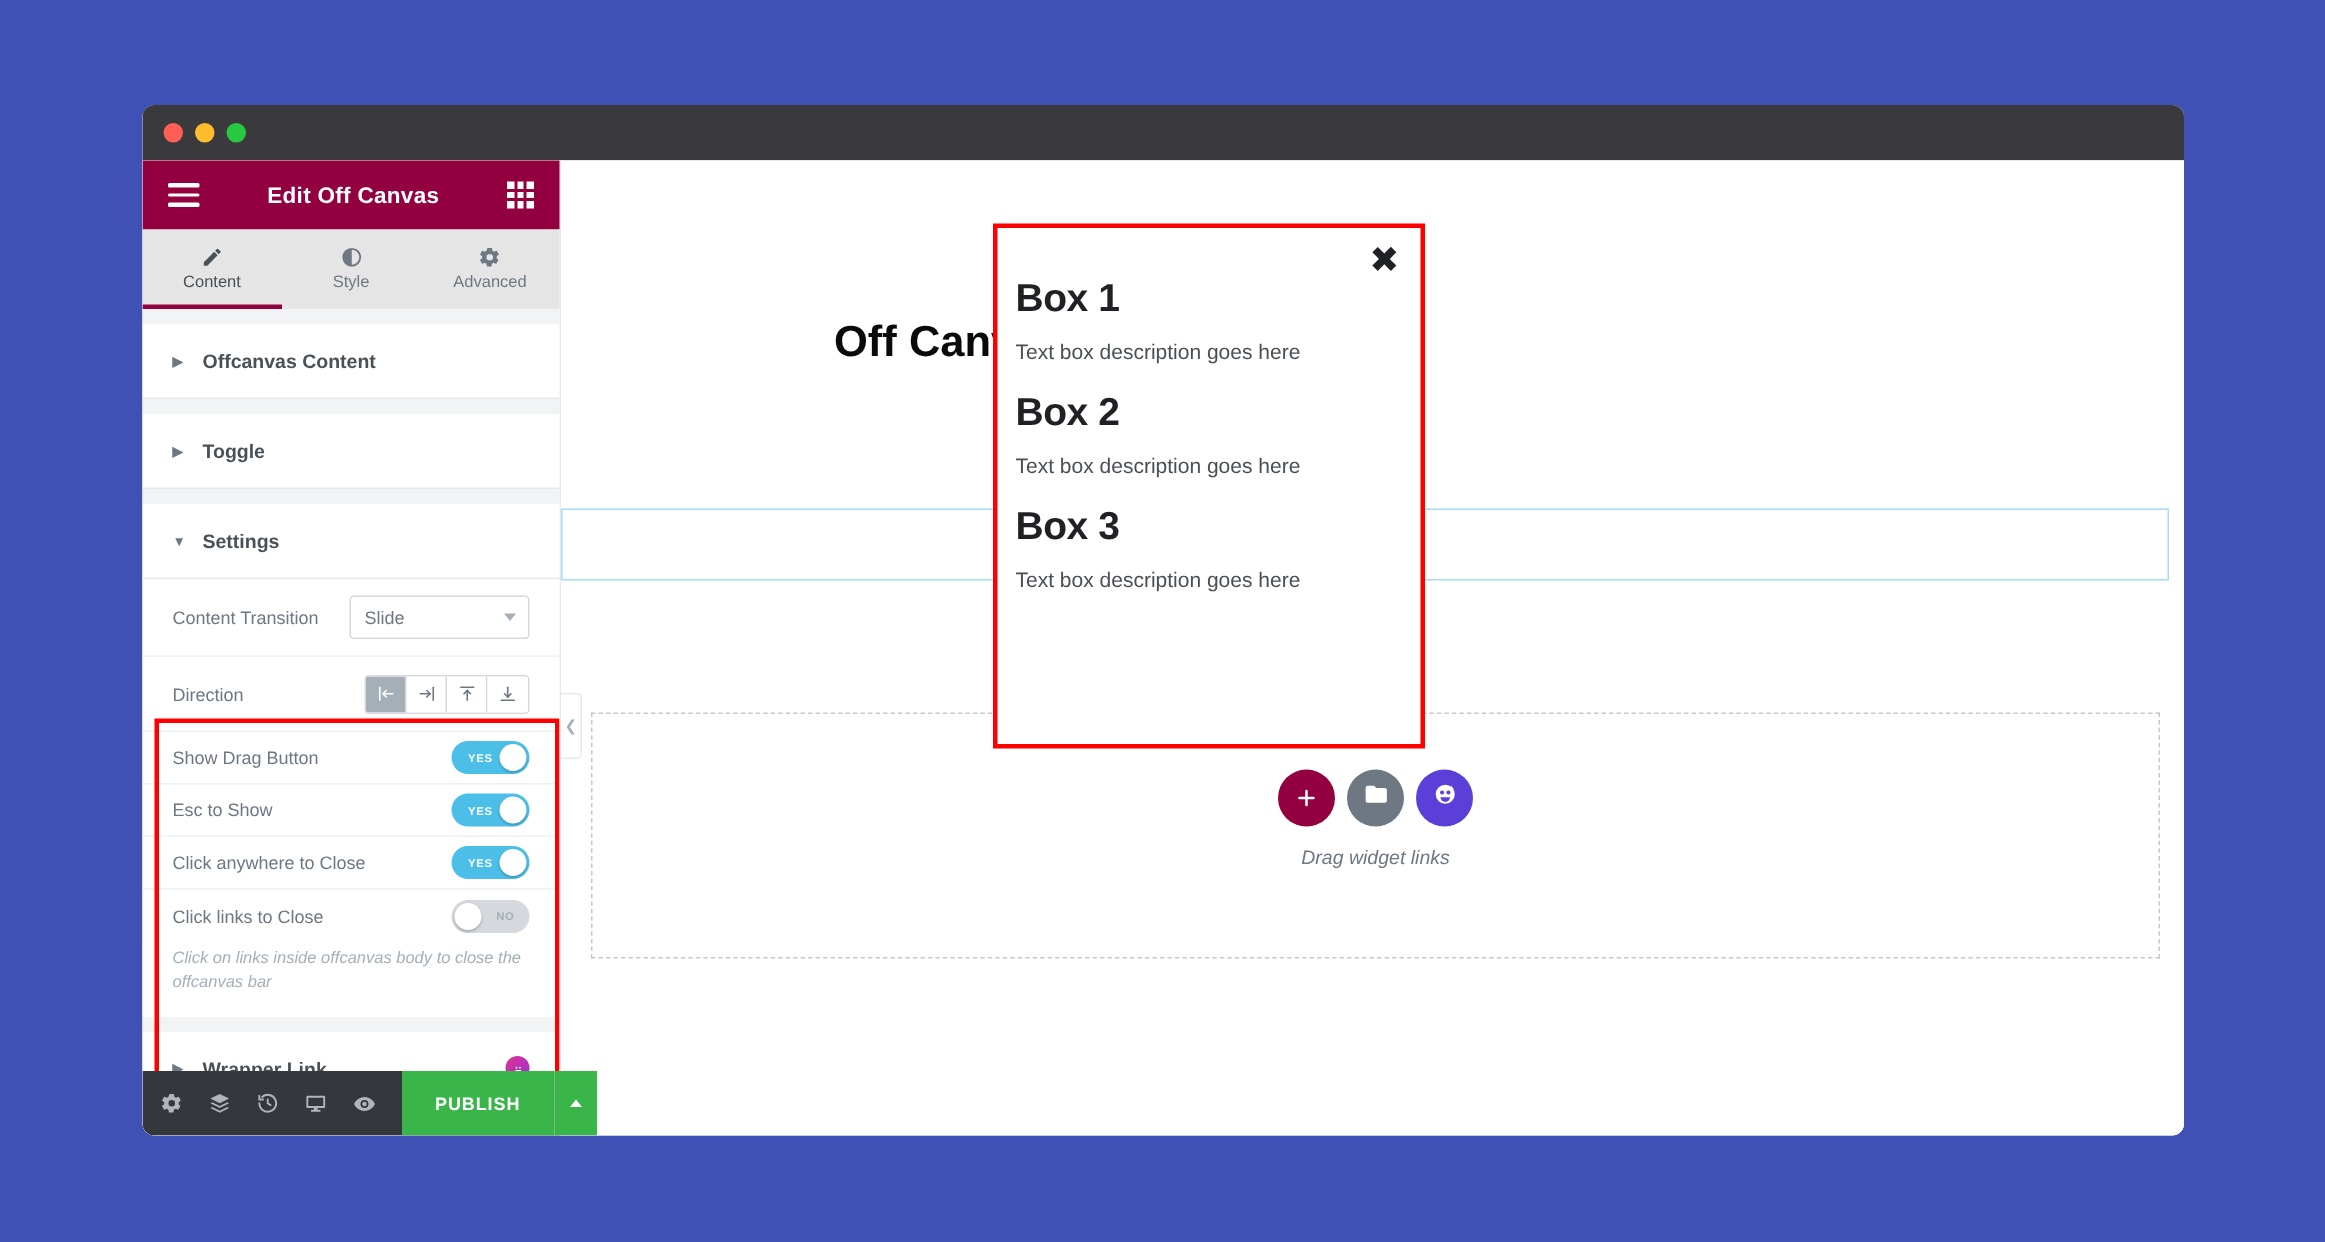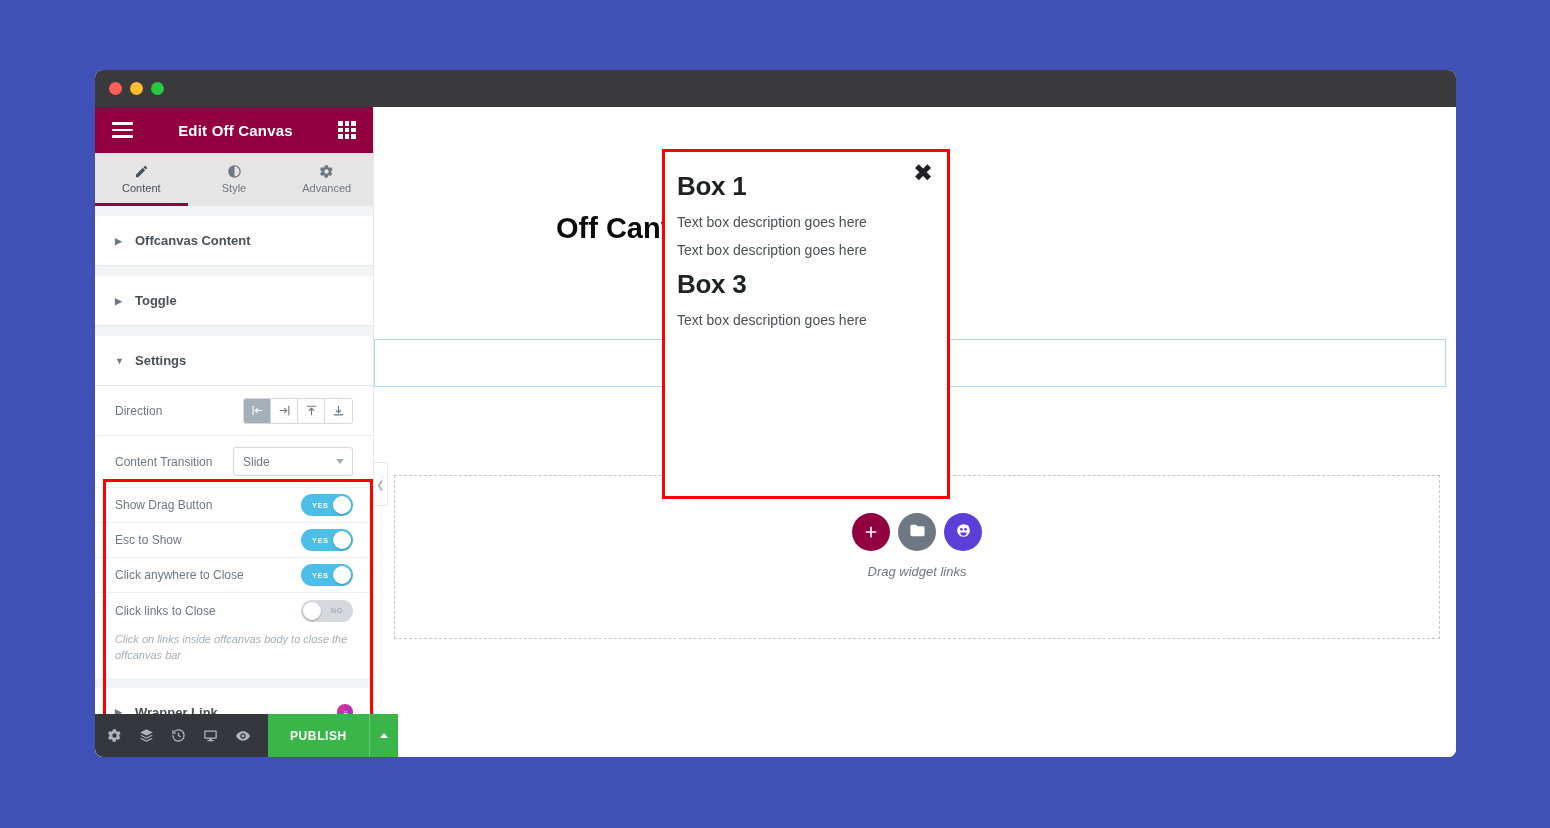--- a/index.html
+++ b/index.html
@@ -402,7 +402,7 @@
     cursor: pointer;
     font-family: "DejaVu Sans", sans-serif;
   }
-  .oc-box { margin-top: 6px; }
+  .oc-box { margin-top: 18px; }
   .oc-title {
     font-size: 26px;
     font-weight: bold;

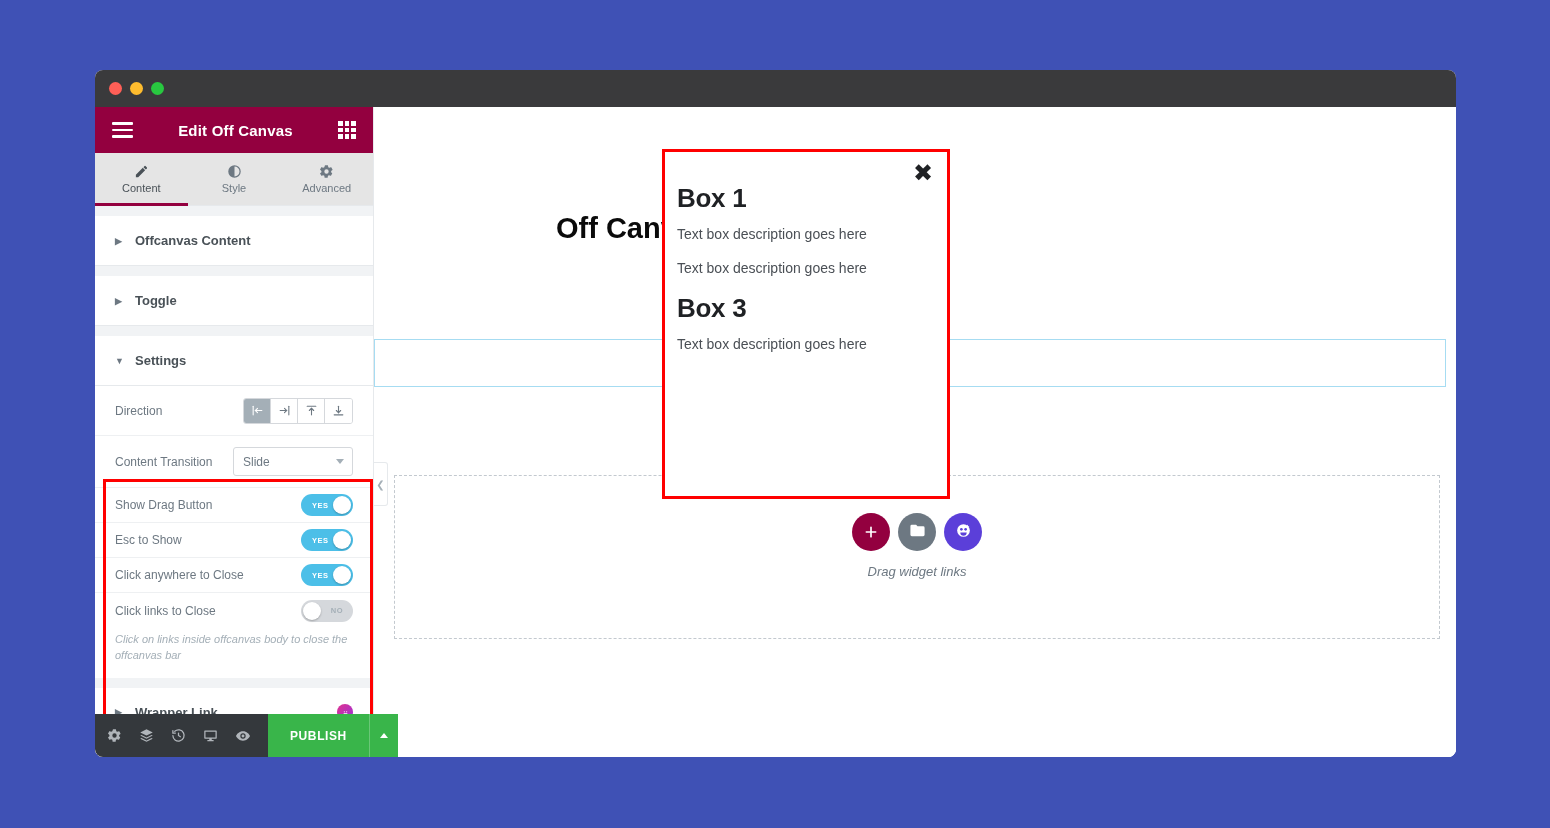--- a/index.html
+++ b/index.html
@@ -704,6 +704,7 @@
           <div class="oc-desc">Text box description goes here</div>
         </div>
         <div class="oc-box">
+          <div class="oc-title">Box 2</div>
           <div class="oc-desc">Text box description goes here</div>
         </div>
         <div class="oc-box">

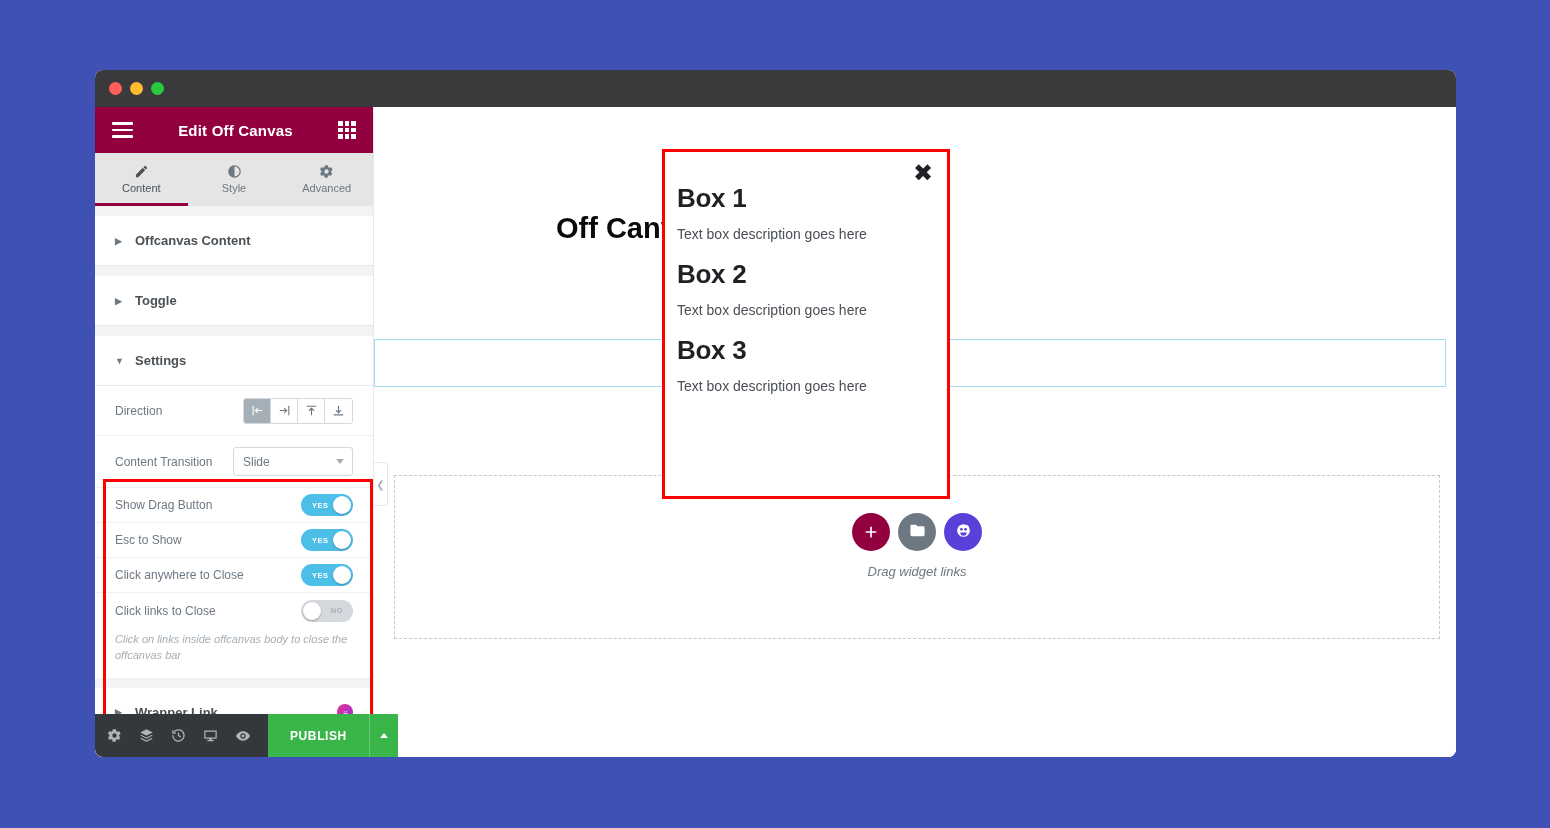--- a/index.html
+++ b/index.html
@@ -523,6 +523,14 @@
         </div>
 
         <div class="controls">
+
+          <div class="control-row" style="min-height:52px">
+            <span class="control-label">Content Transition</span>
+            <div class="el-select">
+              <span>Slide</span>
+              <span class="caret-down"></span>
+            </div>
+          </div>
 
           <div class="control-row" style="min-height:50px">
             <span class="control-label">Direction</span>
@@ -555,14 +563,6 @@
                     <path d="M8 12l4 4 4-4"></path>
                 </svg>
               </div>
-            </div>
-          </div>
-
-          <div class="control-row" style="min-height:52px">
-            <span class="control-label">Content Transition</span>
-            <div class="el-select">
-              <span>Slide</span>
-              <span class="caret-down"></span>
             </div>
           </div>
 

